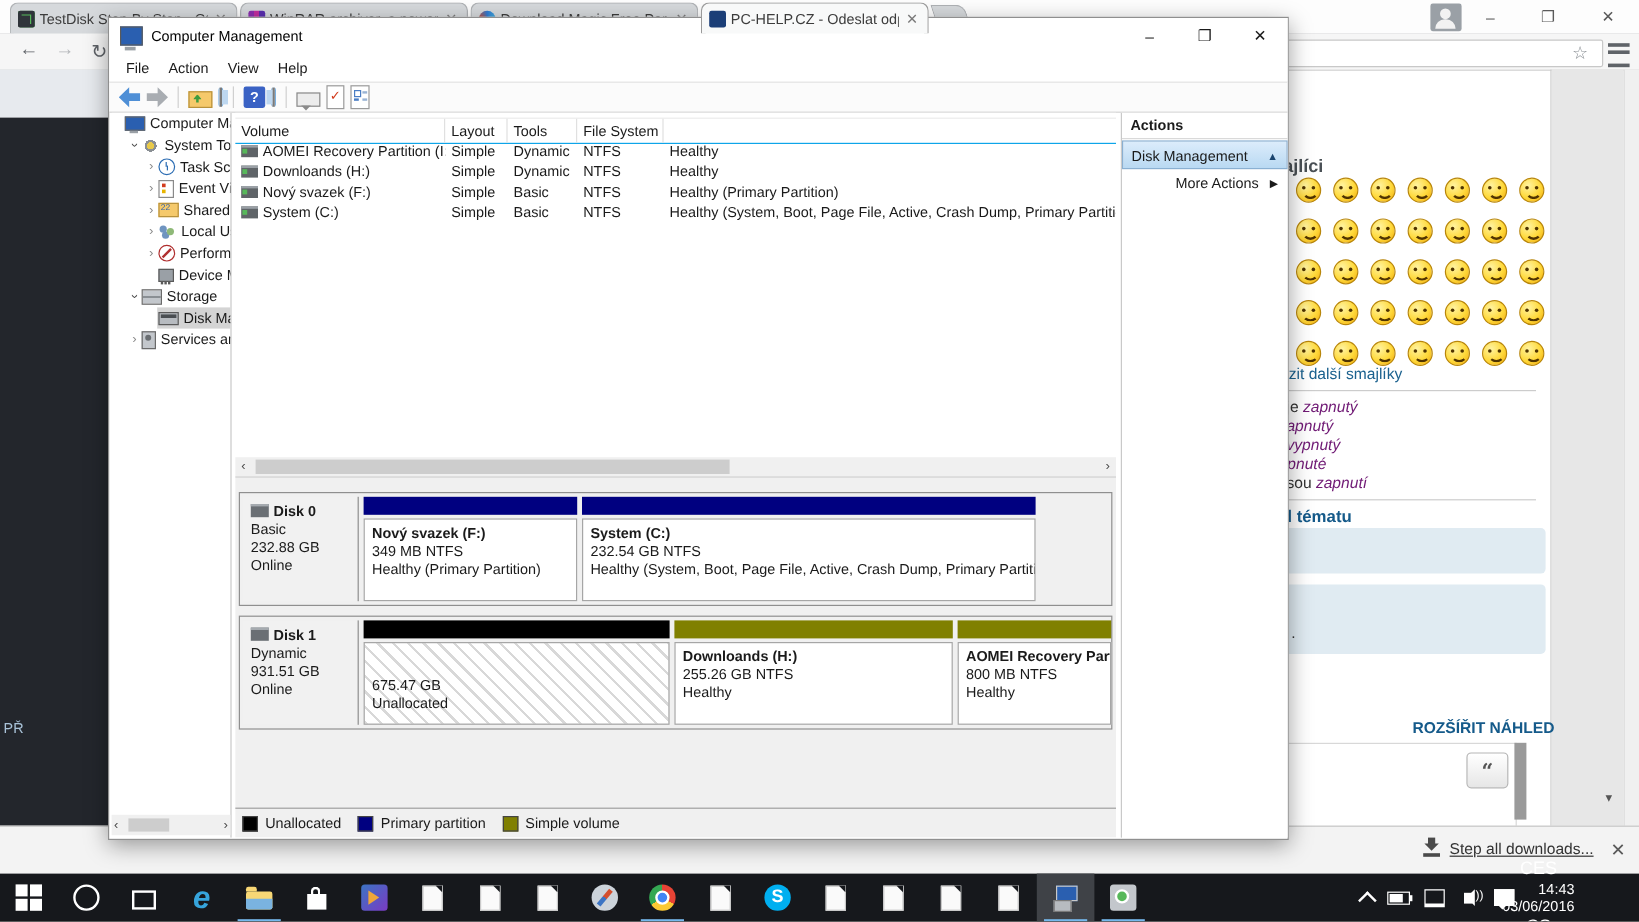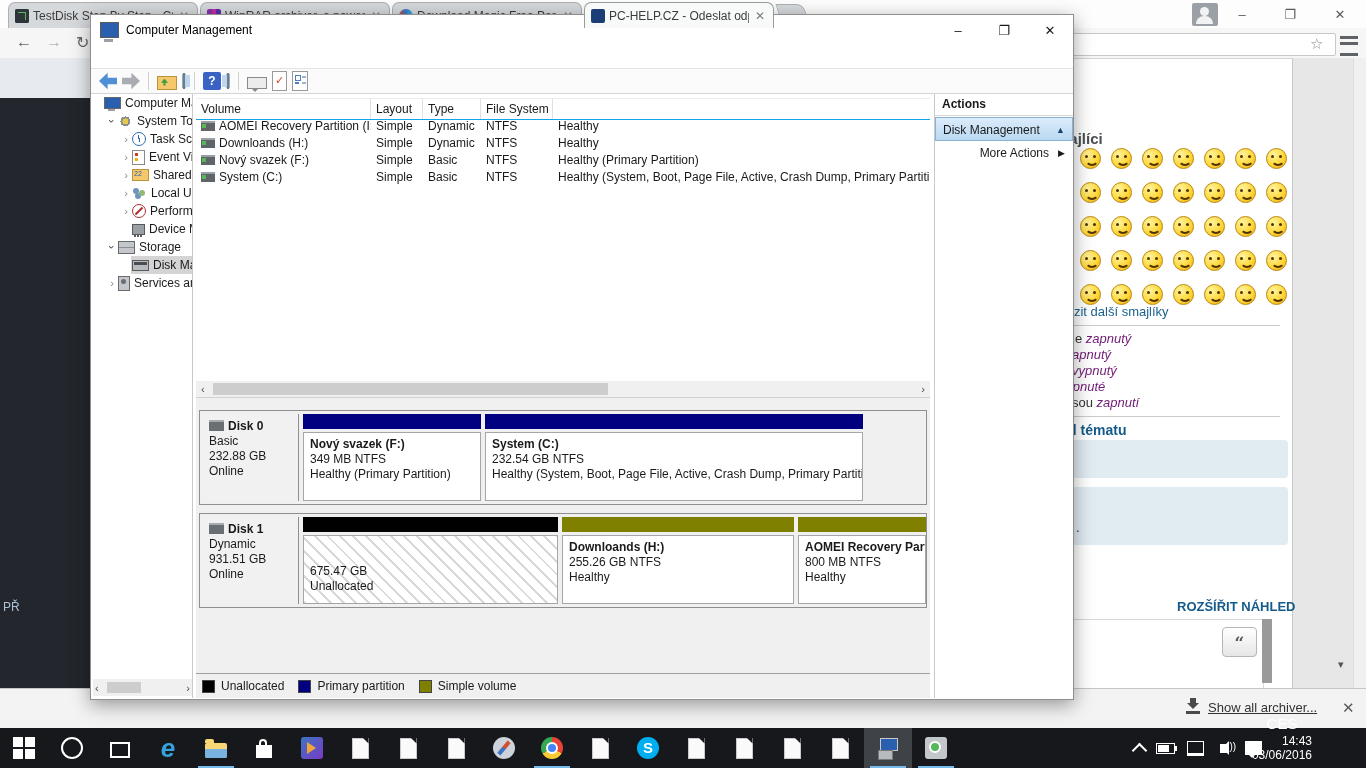--- a/index.html
+++ b/index.html
@@ -338,6 +338,12 @@
     <div id="cm-max" class="cm-wbtn">❐</div>
     <div id="cm-close" class="cm-wbtn">✕</div>
 
+    <div id="cm-menubar" class="abs">
+        <span class="menu-item">File</span>
+        <span class="menu-item">Action</span>
+        <span class="menu-item">View</span>
+        <span class="menu-item">Help</span>
+      </div>
 
     <div id="cm-toolbar" class="abs">
       <span class="tb-ico arrow-back"></span>

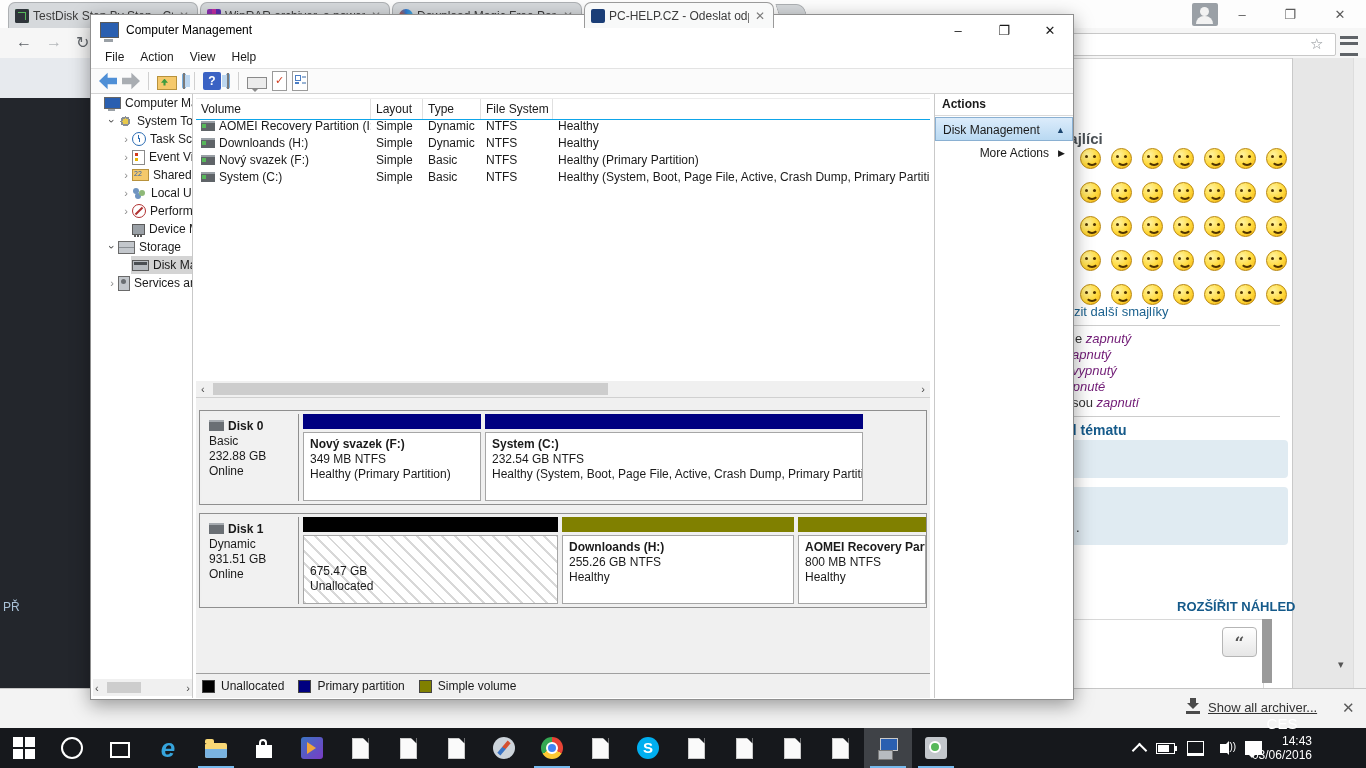--- a/index.html
+++ b/index.html
@@ -449,7 +449,7 @@
       <div id="vol-header">
           <div class="vh-cell" style="left: 0px; width: 175px;">Volume</div>
           <div class="vh-cell" style="left: 175px; width: 52px;">Layout</div>
-          <div class="vh-cell" style="left: 227px; width: 58px;">Type</div>
+          <div class="vh-cell" style="left: 227px; width: 58px;">Tools</div>
           <div class="vh-cell" style="left: 285px; width: 72px;">File System</div>
         </div>
       <div id="vol-rows">

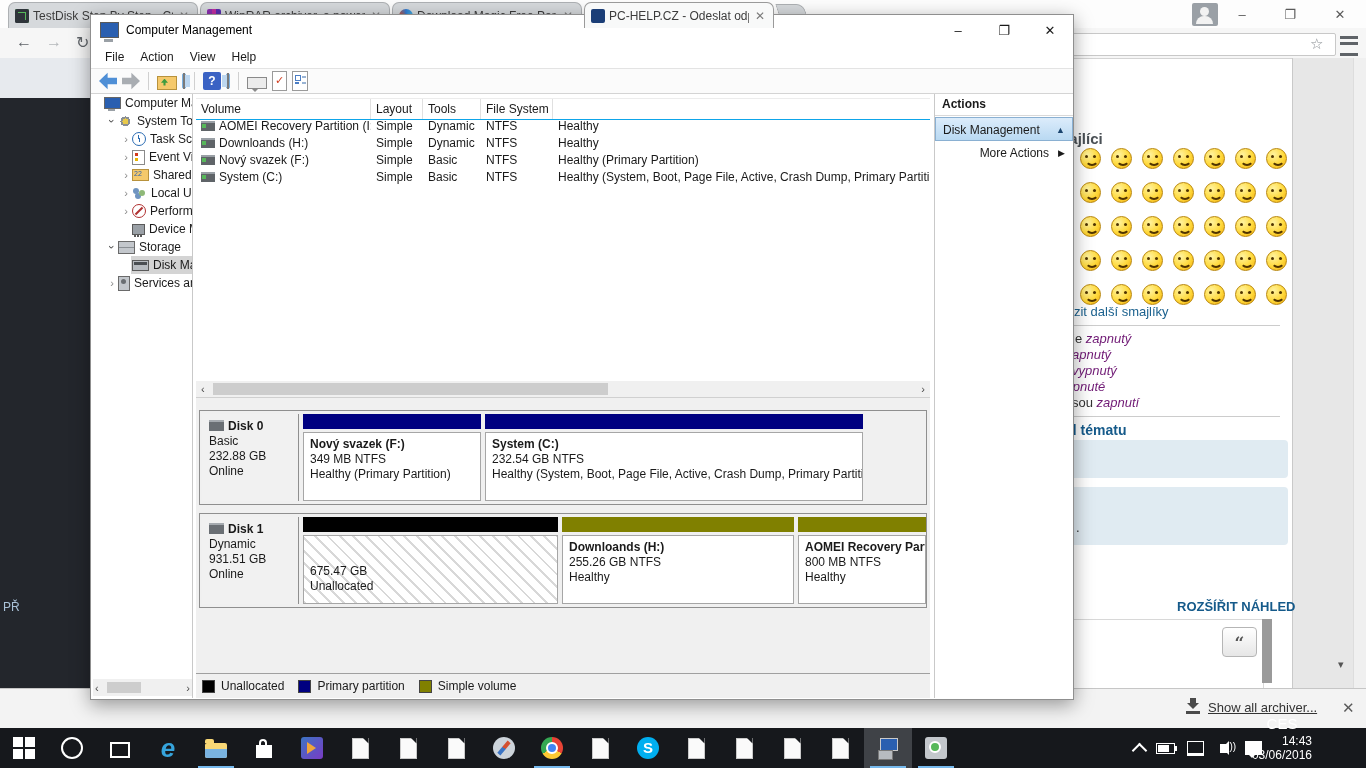--- a/index.html
+++ b/index.html
@@ -326,7 +326,7 @@
 
   <div id="downloads-bar" class="abs"></div>
   <div id="dl-tray-icon" class="abs"></div>
-  <div id="show-all-dl" class="abs">Show all archiver...</div>
+  <div id="show-all-dl" class="abs">Step all downloads...</div>
   <div id="dl-close" class="abs">✕</div>
 
   <div id="cmwin" class="abs">

